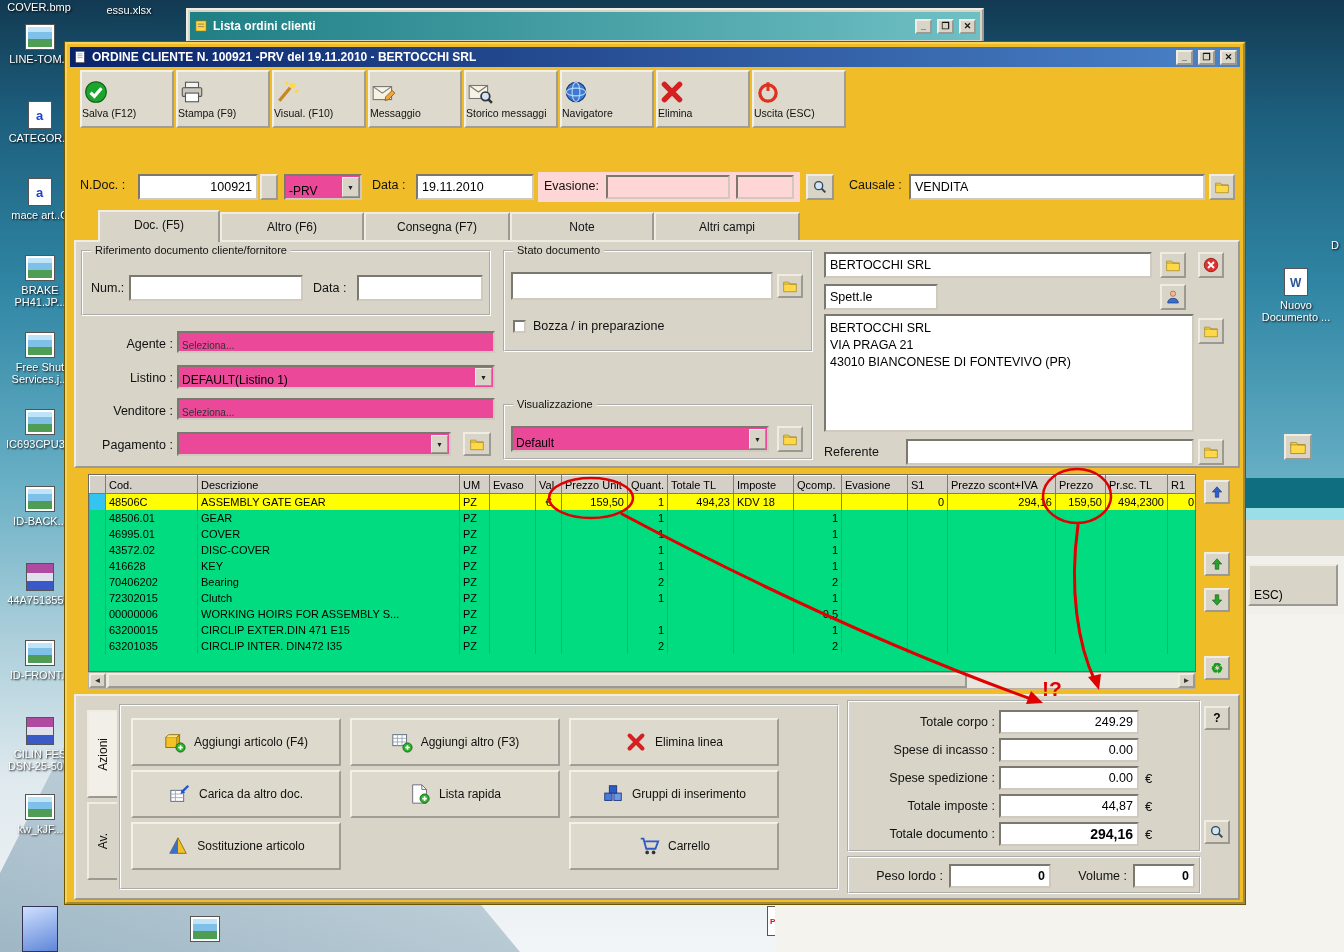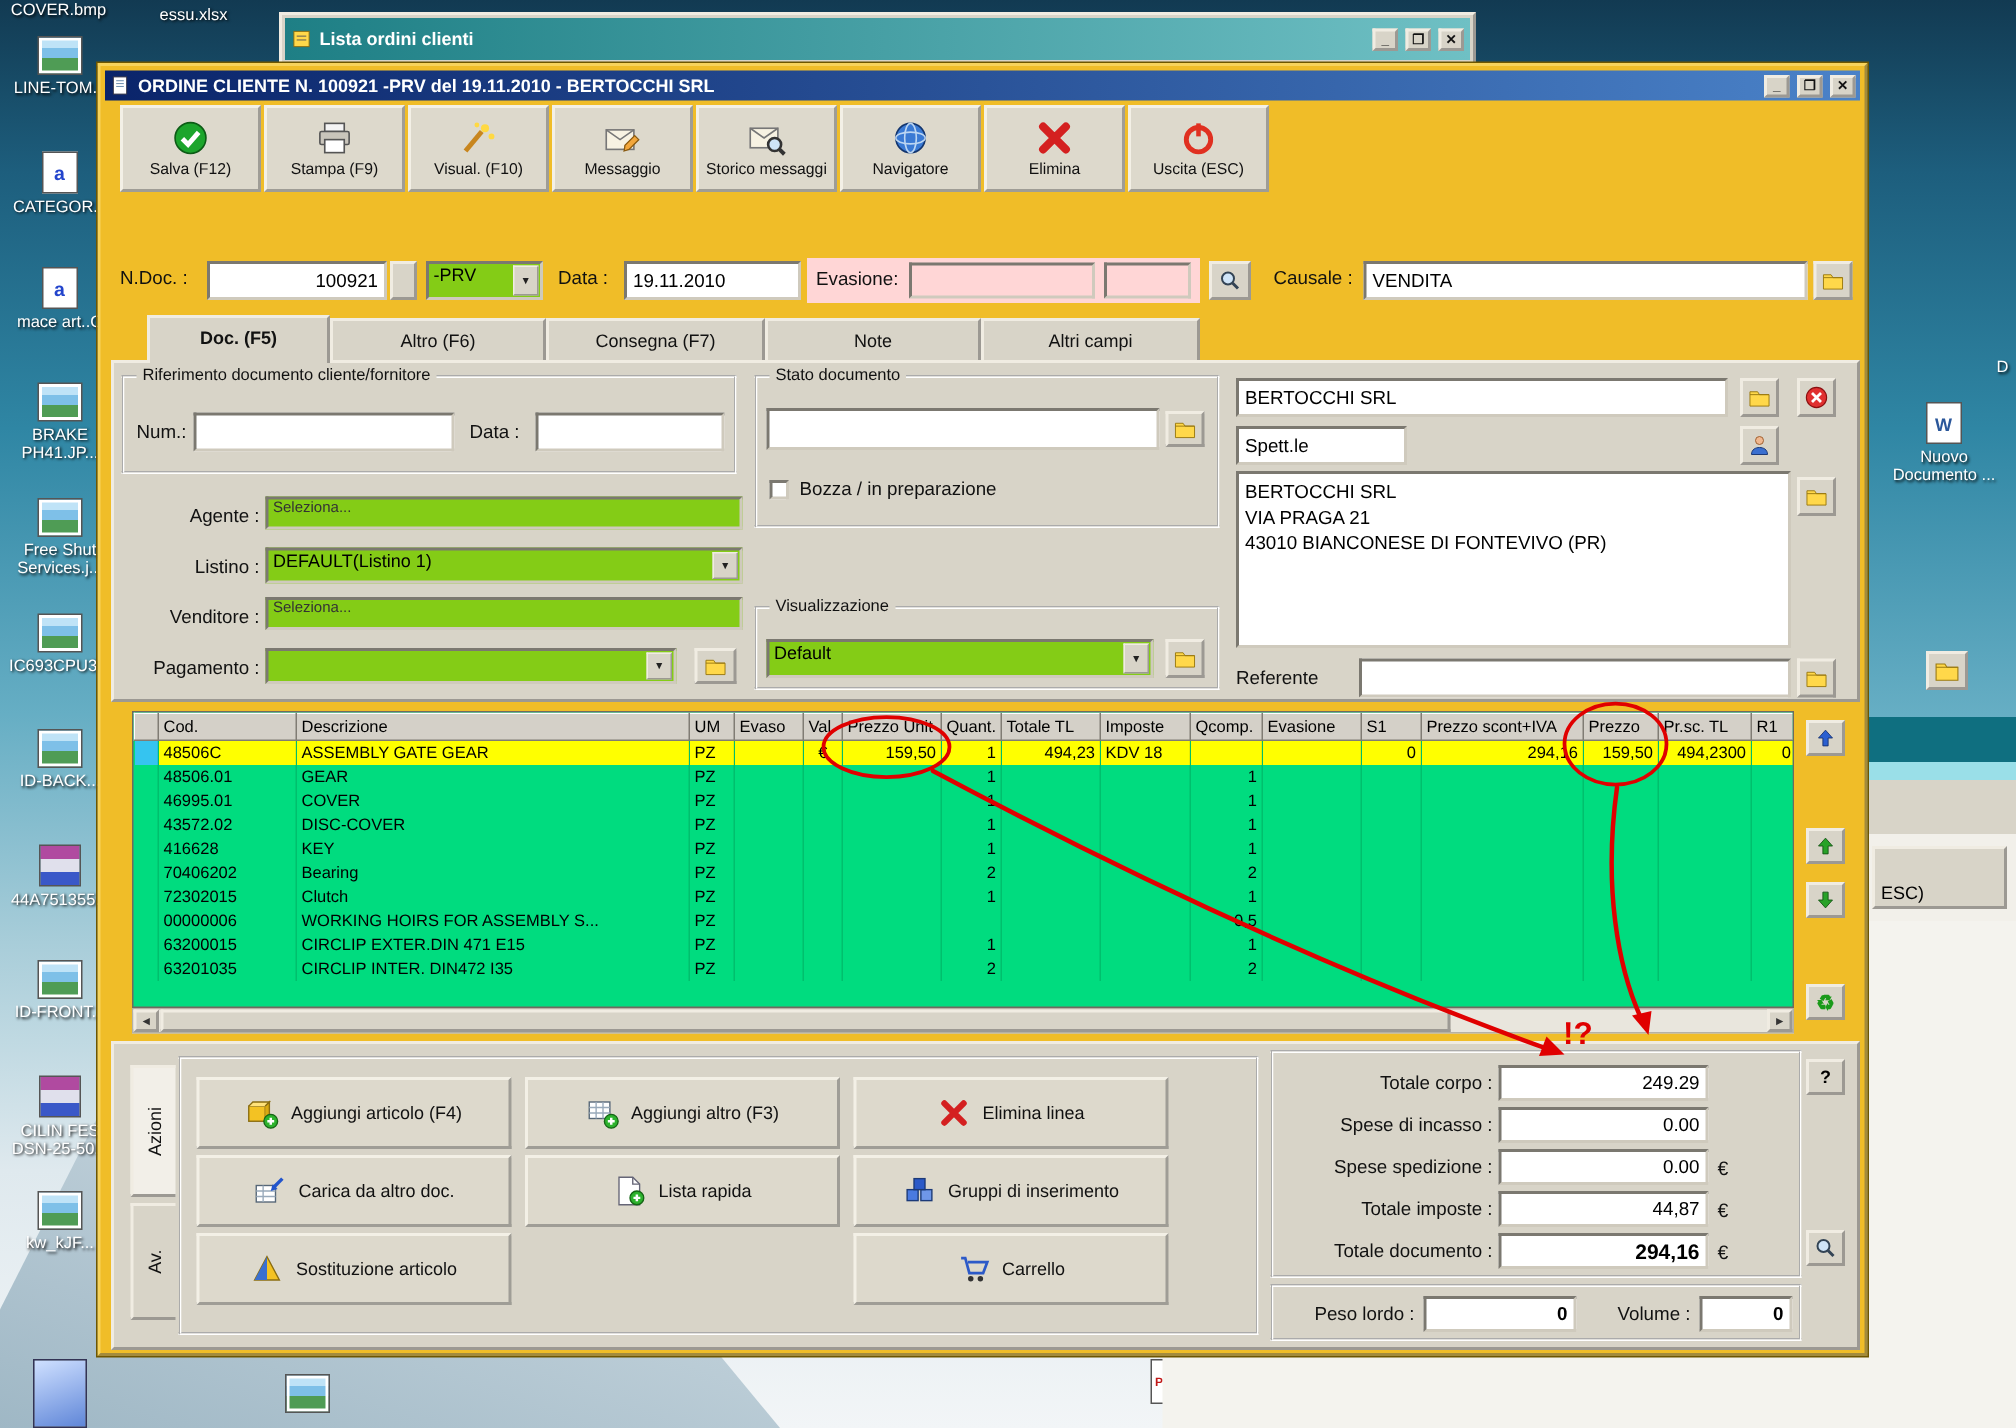--- a/index.html
+++ b/index.html
@@ -44,7 +44,7 @@
 .tbar-teal{background:linear-gradient(90deg,var(--teal1,#1e7f85),var(--teal2,#6fc0c4));display:flex;align-items:center;padding:0 4px;color:#fff;font-size:12px;font-weight:bold;gap:5px}
 .wbtn{width:17px;height:15px;background:var(--panel,#d8d4c8);border:2px outset #f0ece2;font-size:9px;font-weight:bold;color:#111;display:flex;align-items:center;justify-content:center;cursor:pointer}
 
-.tbtn{width:94px;height:58px;background:#ddd9cc;border:2px outset #f3f0e6;display:flex;flex-direction:column;align-items:center;justify-content:center;gap:2px;cursor:pointer}
+.tbtn{width:94px;height:58px;background:#ddd9cc;border:2px outset #f3f0e6;display:flex;flex-direction:column;align-items:flex-start;justify-content:center;gap:2px;cursor:pointer}
 .tbtn .cap{font-size:10.5px;color:#111;white-space:nowrap}
 
 .gridwrap{position:absolute;background:var(--green,#00dc7f);overflow:hidden}

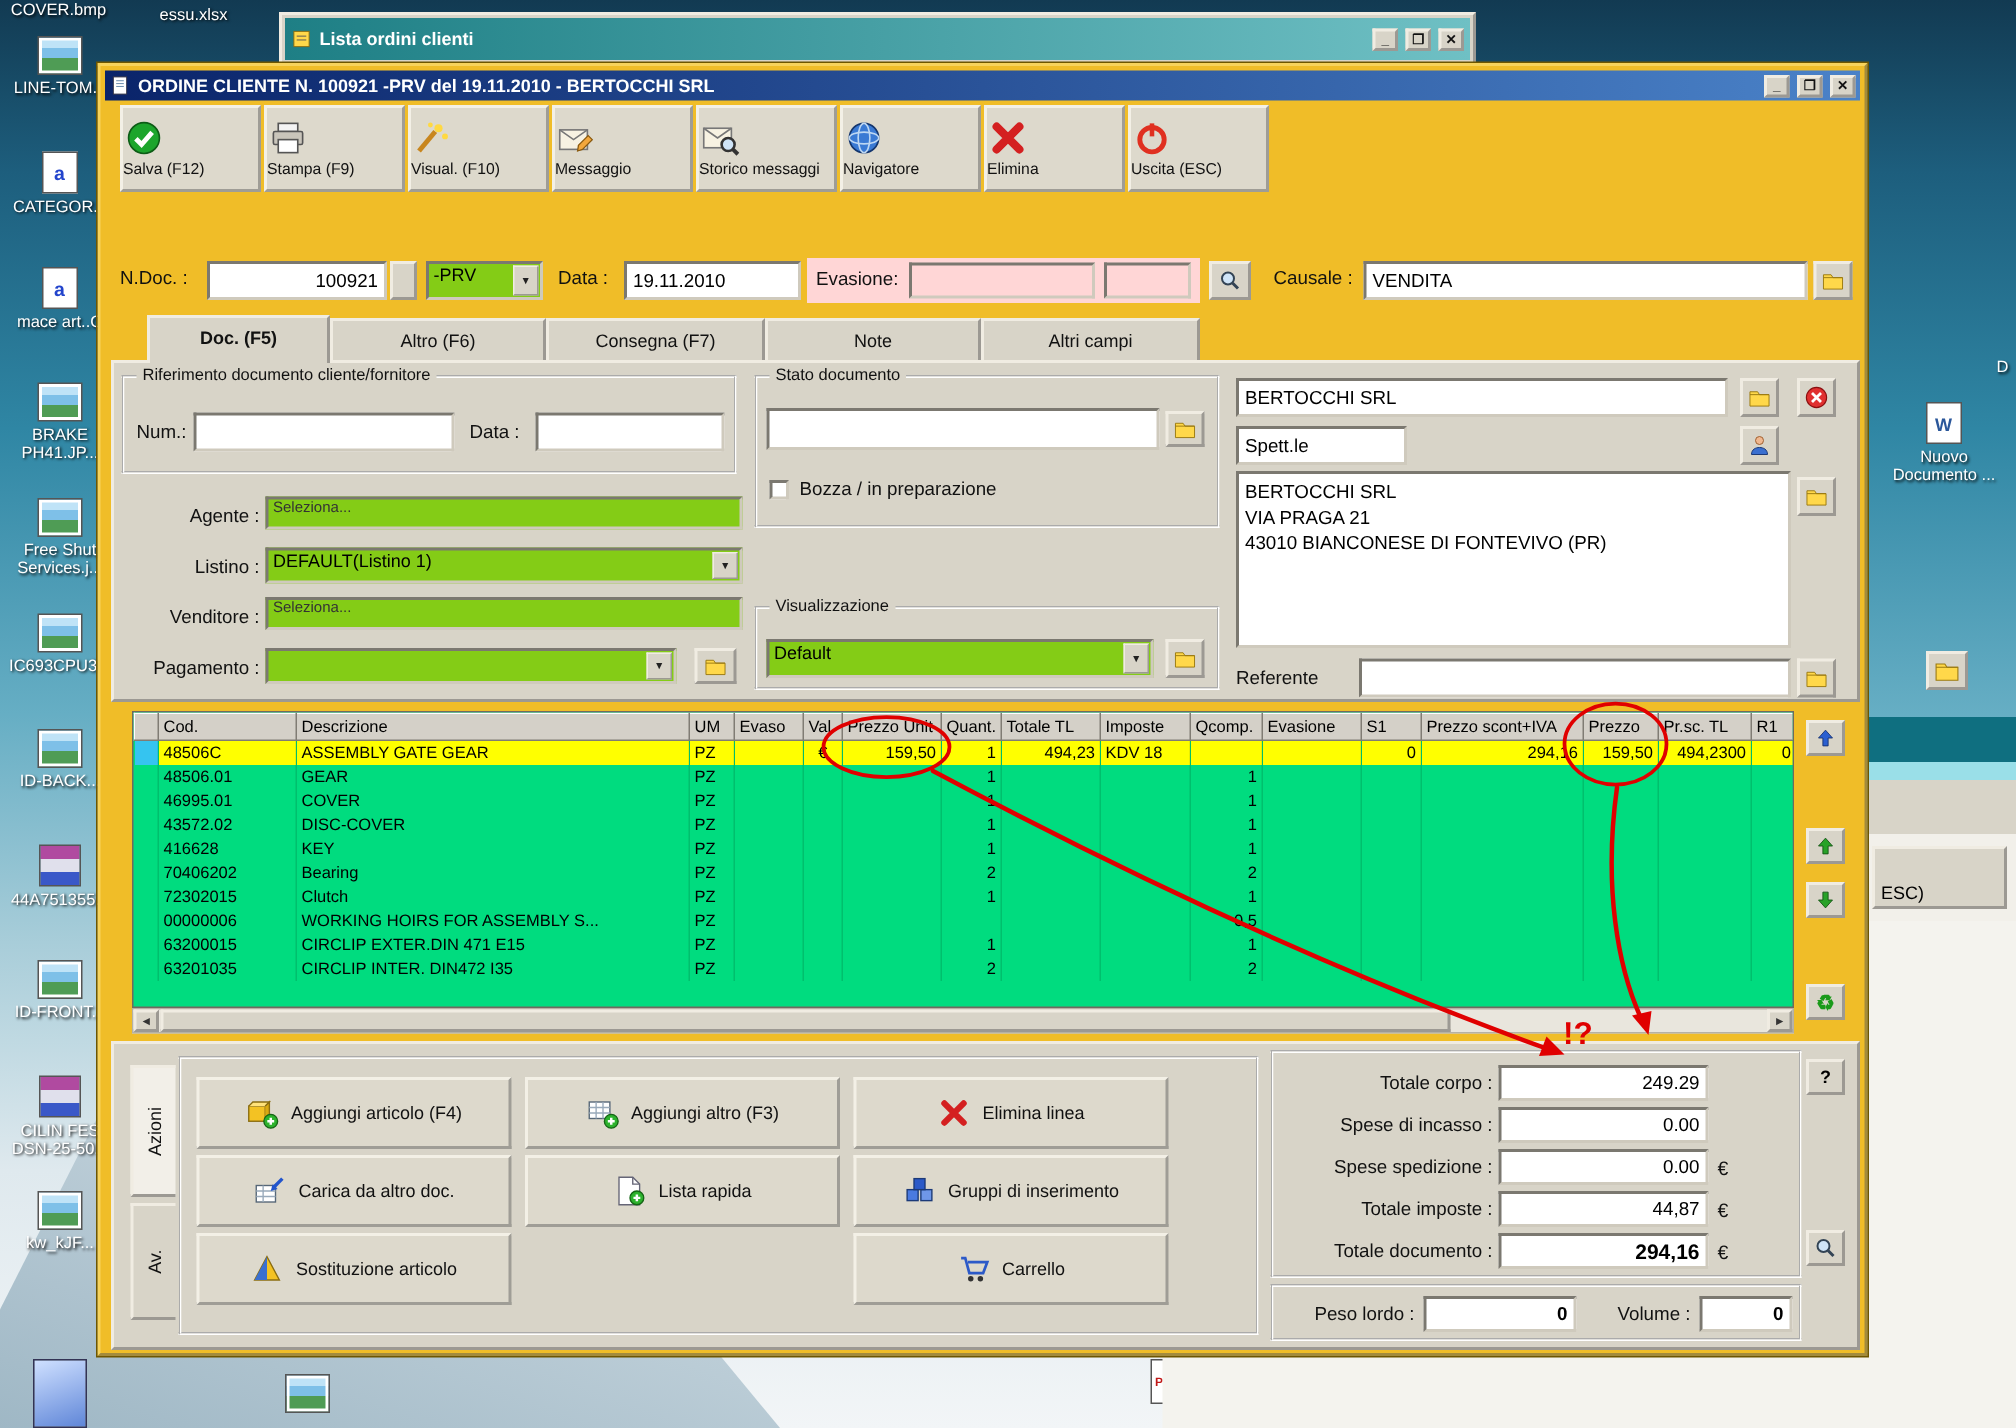--- a/index.html
+++ b/index.html
@@ -31,7 +31,7 @@
 .field{position:absolute;background:#fff;border:2px inset #cfcabd;font-size:12.5px;color:#000;display:flex;align-items:center;padding:0 4px;white-space:nowrap;overflow:hidden}
 .field.r{justify-content:flex-end}
 .field.pink{background:var(--pink,#ffd6d6)}
-.combo{position:absolute;background:#84cc16;border:2px inset #cfcabd;font-size:12px;display:flex;align-items:flex-start;padding:0 3px;white-space:nowrap;overflow:hidden}
+.combo{position:absolute;background:#ec4899;border:2px inset #cfcabd;font-size:12px;display:flex;align-items:flex-end;padding:0 3px;white-space:nowrap;overflow:hidden}
 .combo .arrowbtn{position:absolute;right:1px;top:1px;bottom:1px;width:17px;background:var(--panel,#d8d4c8);border:1px outset #f0ece2;font-size:7px;display:flex;align-items:center;justify-content:center;color:#222}
 .sel-placeholder{font-size:10px;color:#333}
 .groupbox{position:absolute;border:2px groove #ffffff}

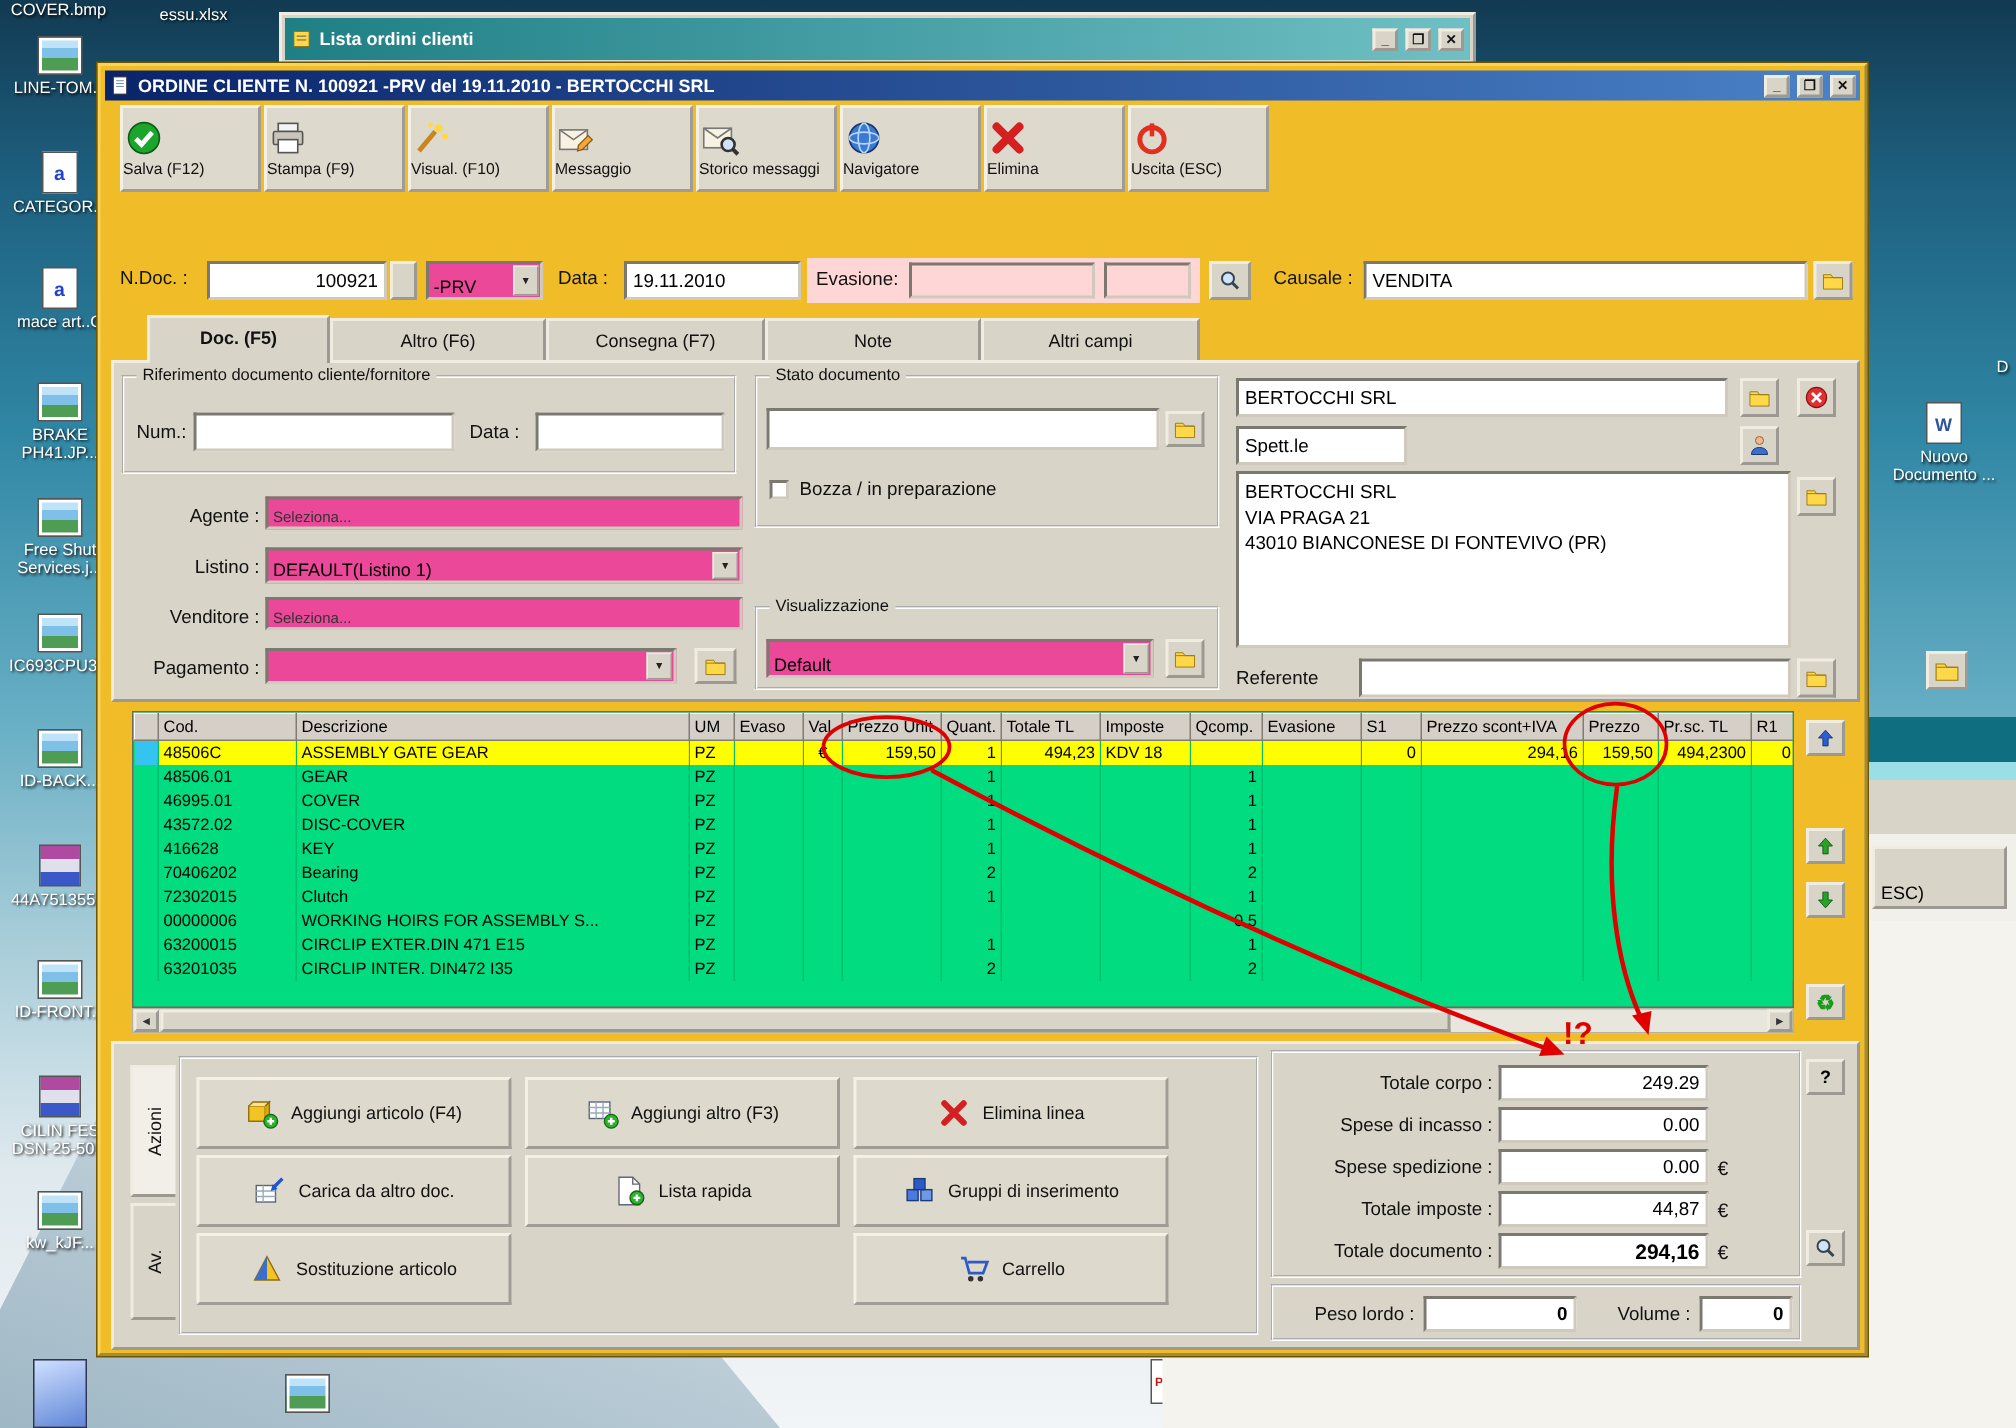--- a/index.html
+++ b/index.html
@@ -37,7 +37,7 @@
 .groupbox{position:absolute;border:2px groove #ffffff}
 .legend{position:absolute;top:-8px;left:8px;background:var(--panel,#d8d4c8);padding:0 4px;font-size:11px;color:#111;white-space:nowrap}
 .tab{position:absolute;background:var(--panel,#d8d4c8);border:2px outset #f0ece2;border-bottom:none;text-align:center;font-size:12px;padding-top:6px;color:#111;cursor:pointer;z-index:2}
-.tab.active{font-weight:bold;z-index:4}
+.tab.active{font-weight:normal;z-index:4}
 .smbtn{position:absolute;display:flex;align-items:center;justify-content:center;background:var(--panel,#d8d4c8);border:2px outset #f0ece2;cursor:pointer;font-size:12px}
 
 .tbar-main{position:absolute;left:3px;top:3px;right:3px;height:20px;background:linear-gradient(90deg,var(--tb1,#0a246a),var(--tb2,#4a82c8));display:flex;align-items:center;padding:0 3px;color:#fff;font-size:12px;font-weight:bold;gap:5px}

